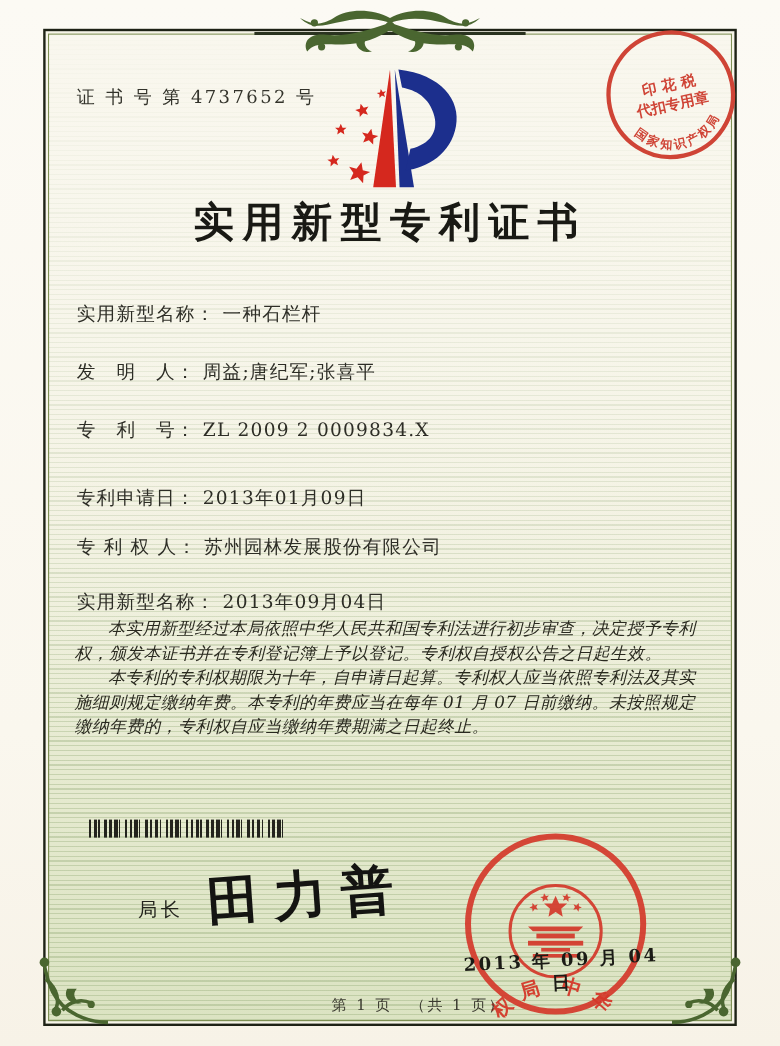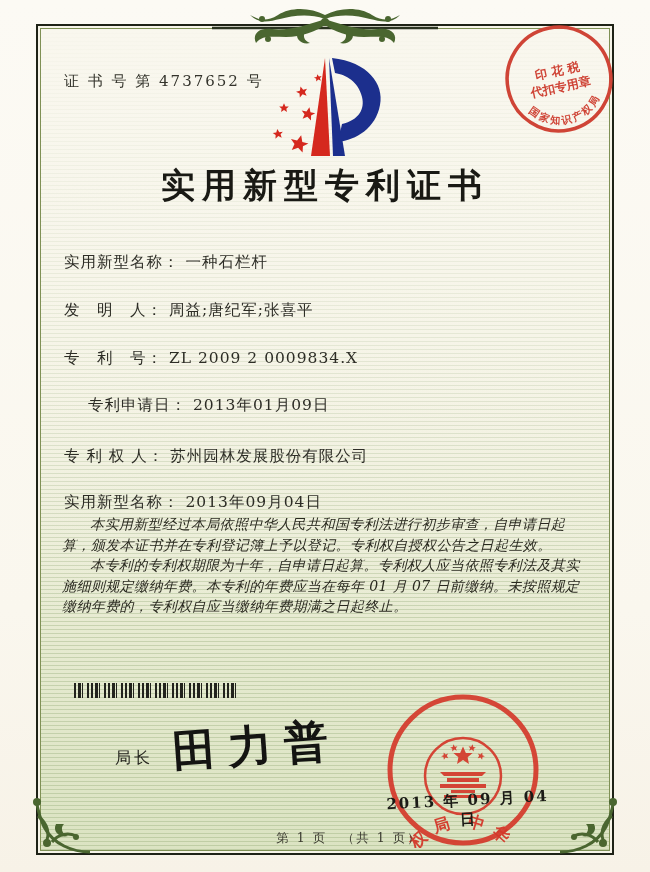--- a/index.html
+++ b/index.html
@@ -36,7 +36,7 @@
   .field-row{left:64px;width:520px;font-size:15.5px;color:#2d2d26;letter-spacing:1px;}
   .field-row .lbl{margin-right:6px;}
   .row0{top:252px;} .row1{top:300px;} .row2{top:348px;}
-  .row3{top:395px;margin-left:24px;} .row4{top:446px;} .row5{top:492px;}
+  .row3{top:405px;} .row4{top:446px;} .row5{top:492px;}
   .body-text{
     left:62px;top:514px;width:526px;color:#29291f;
     font-size:14px;line-height:20.6px;font-style:italic;letter-spacing:0.4px;

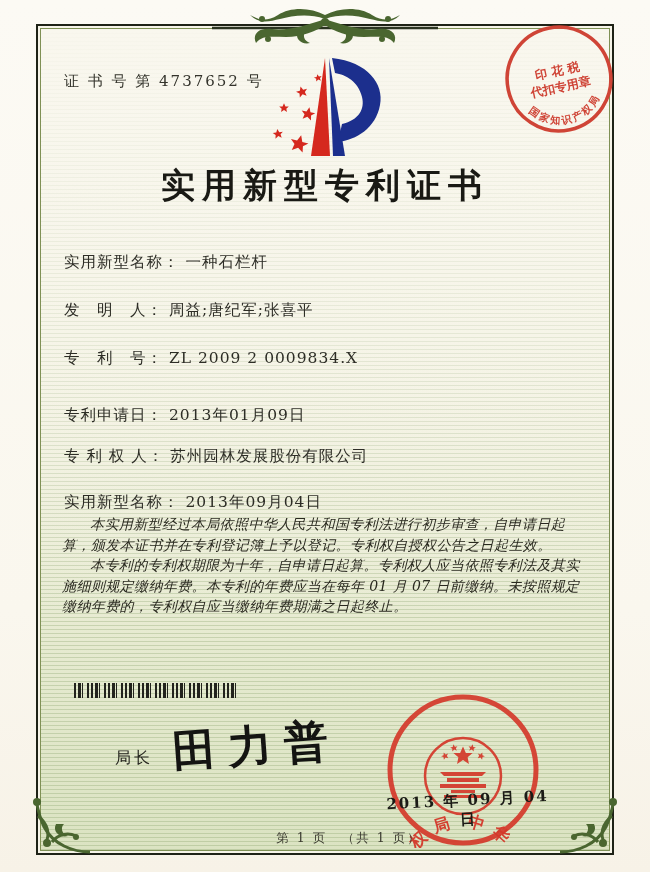--- a/index.html
+++ b/index.html
@@ -182,7 +182,7 @@
   </div>
 
   <div class="abs body-text">
-    <p>本实用新型经过本局依照中华人民共和国专利法进行初步审查，自申请日起算，颁发本证书并在专利登记簿上予以登记。专利权自授权公告之日起生效。</p>
+    <p>本实用新型经过本局依照中华人民共和国专利法进行初步审查，决定授予专利权，颁发本证书并在专利登记簿上予以登记。专利权自授权公告之日起生效。</p>
     <p>本专利的专利权期限为十年，自申请日起算。专利权人应当依照专利法及其实施细则规定缴纳年费。本专利的年费应当在每年 01 月 07 日前缴纳。未按照规定缴纳年费的，专利权自应当缴纳年费期满之日起终止。</p>
   </div>
 

